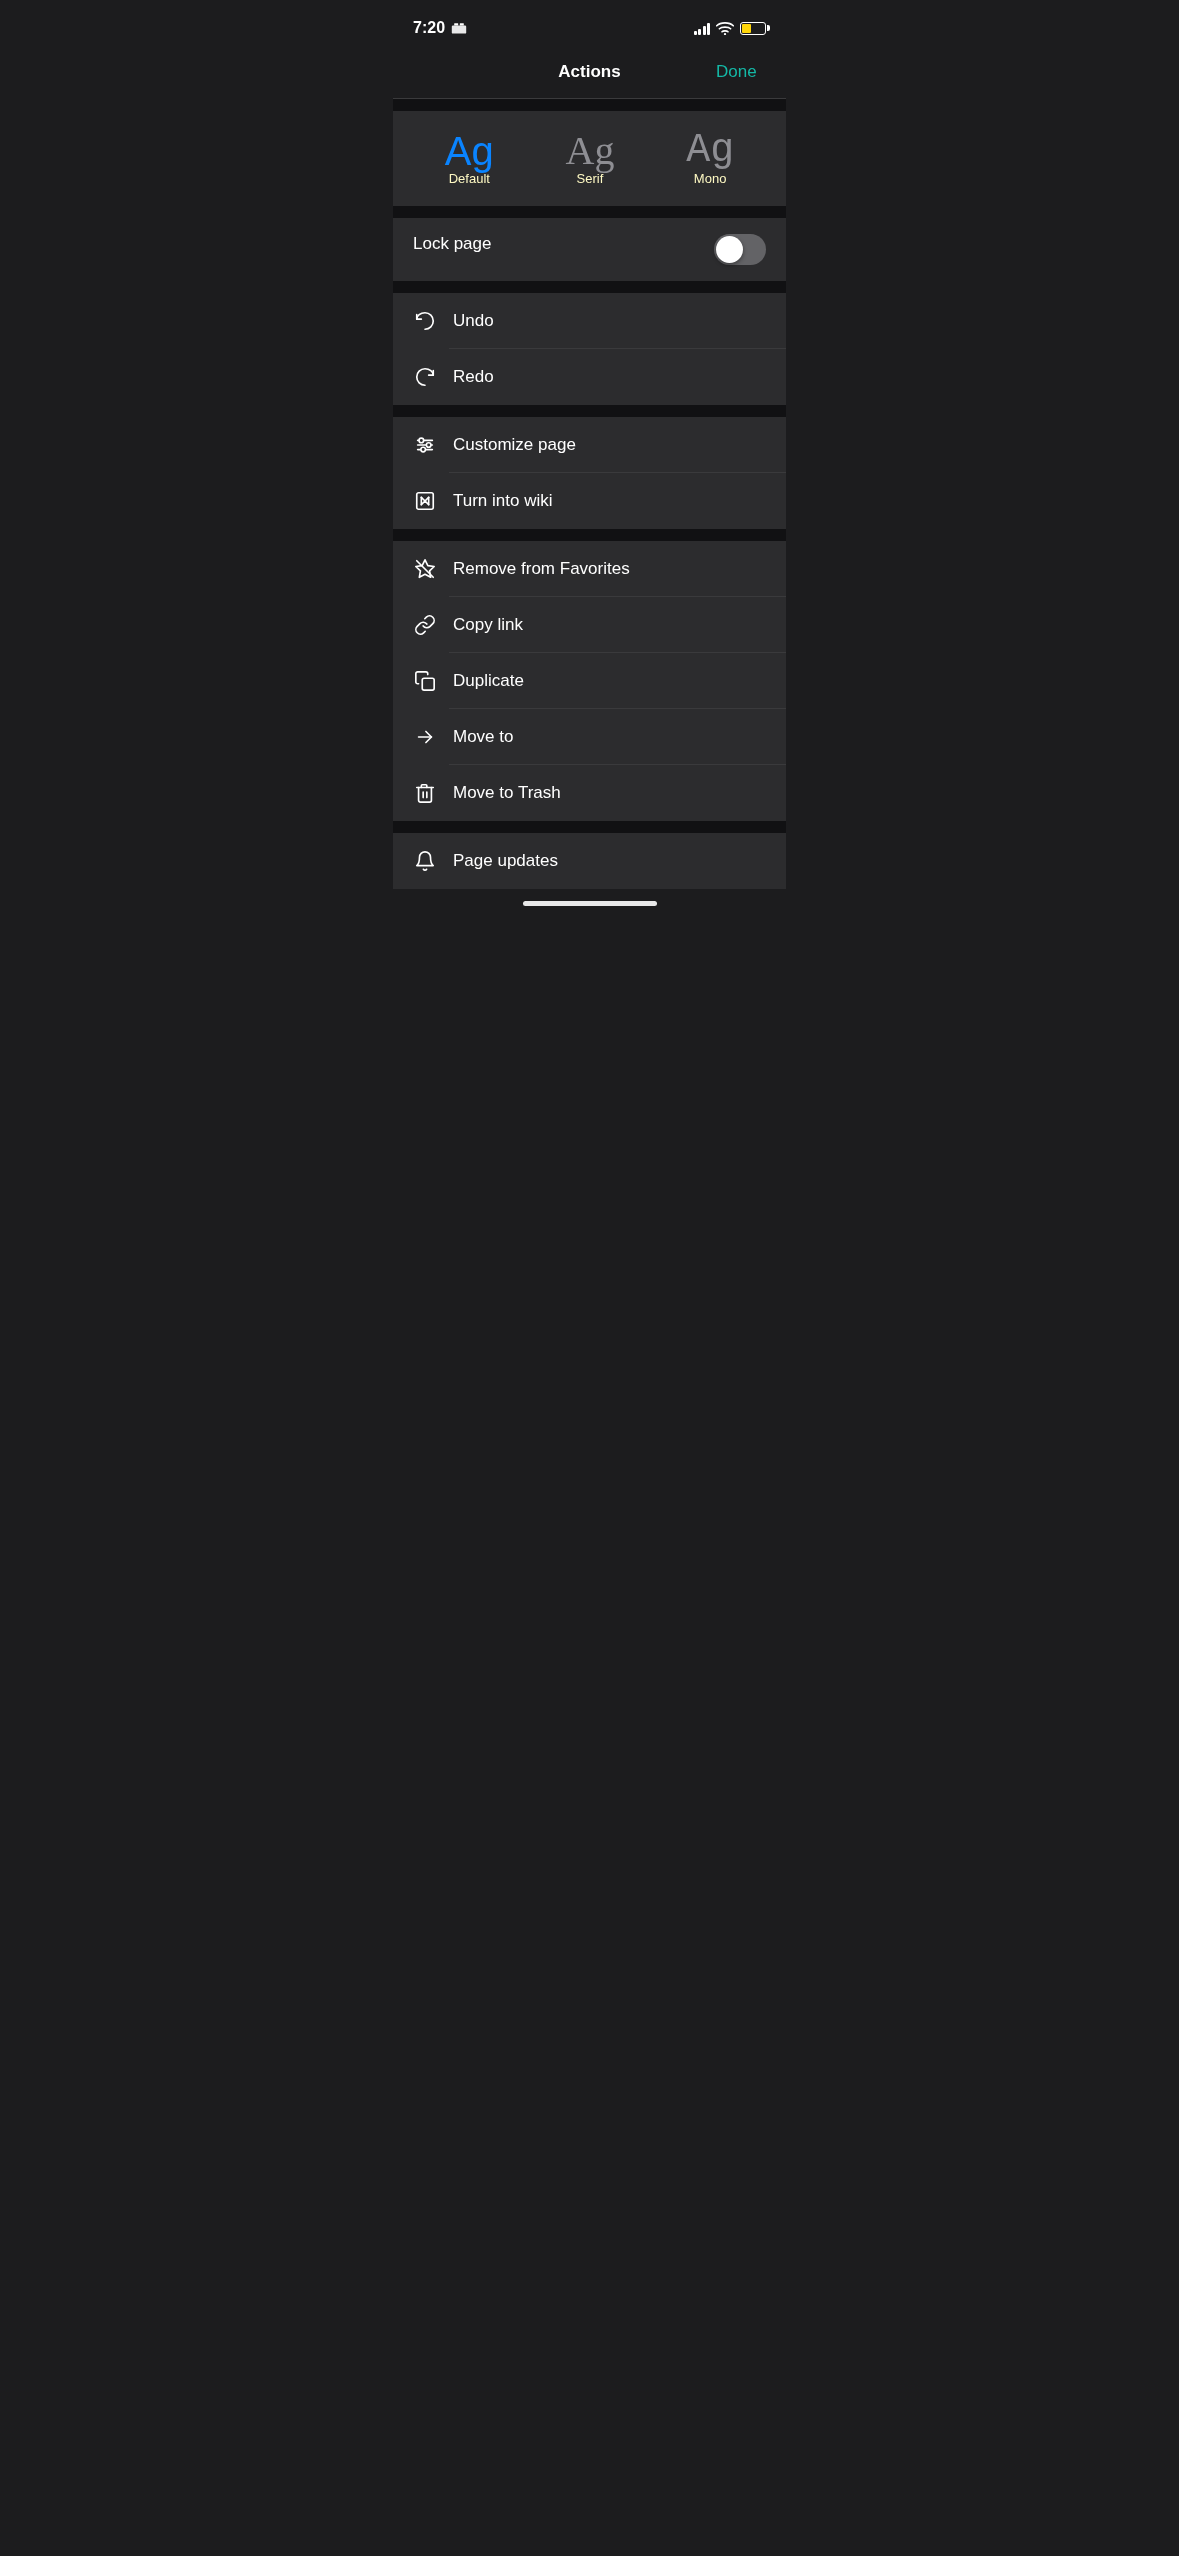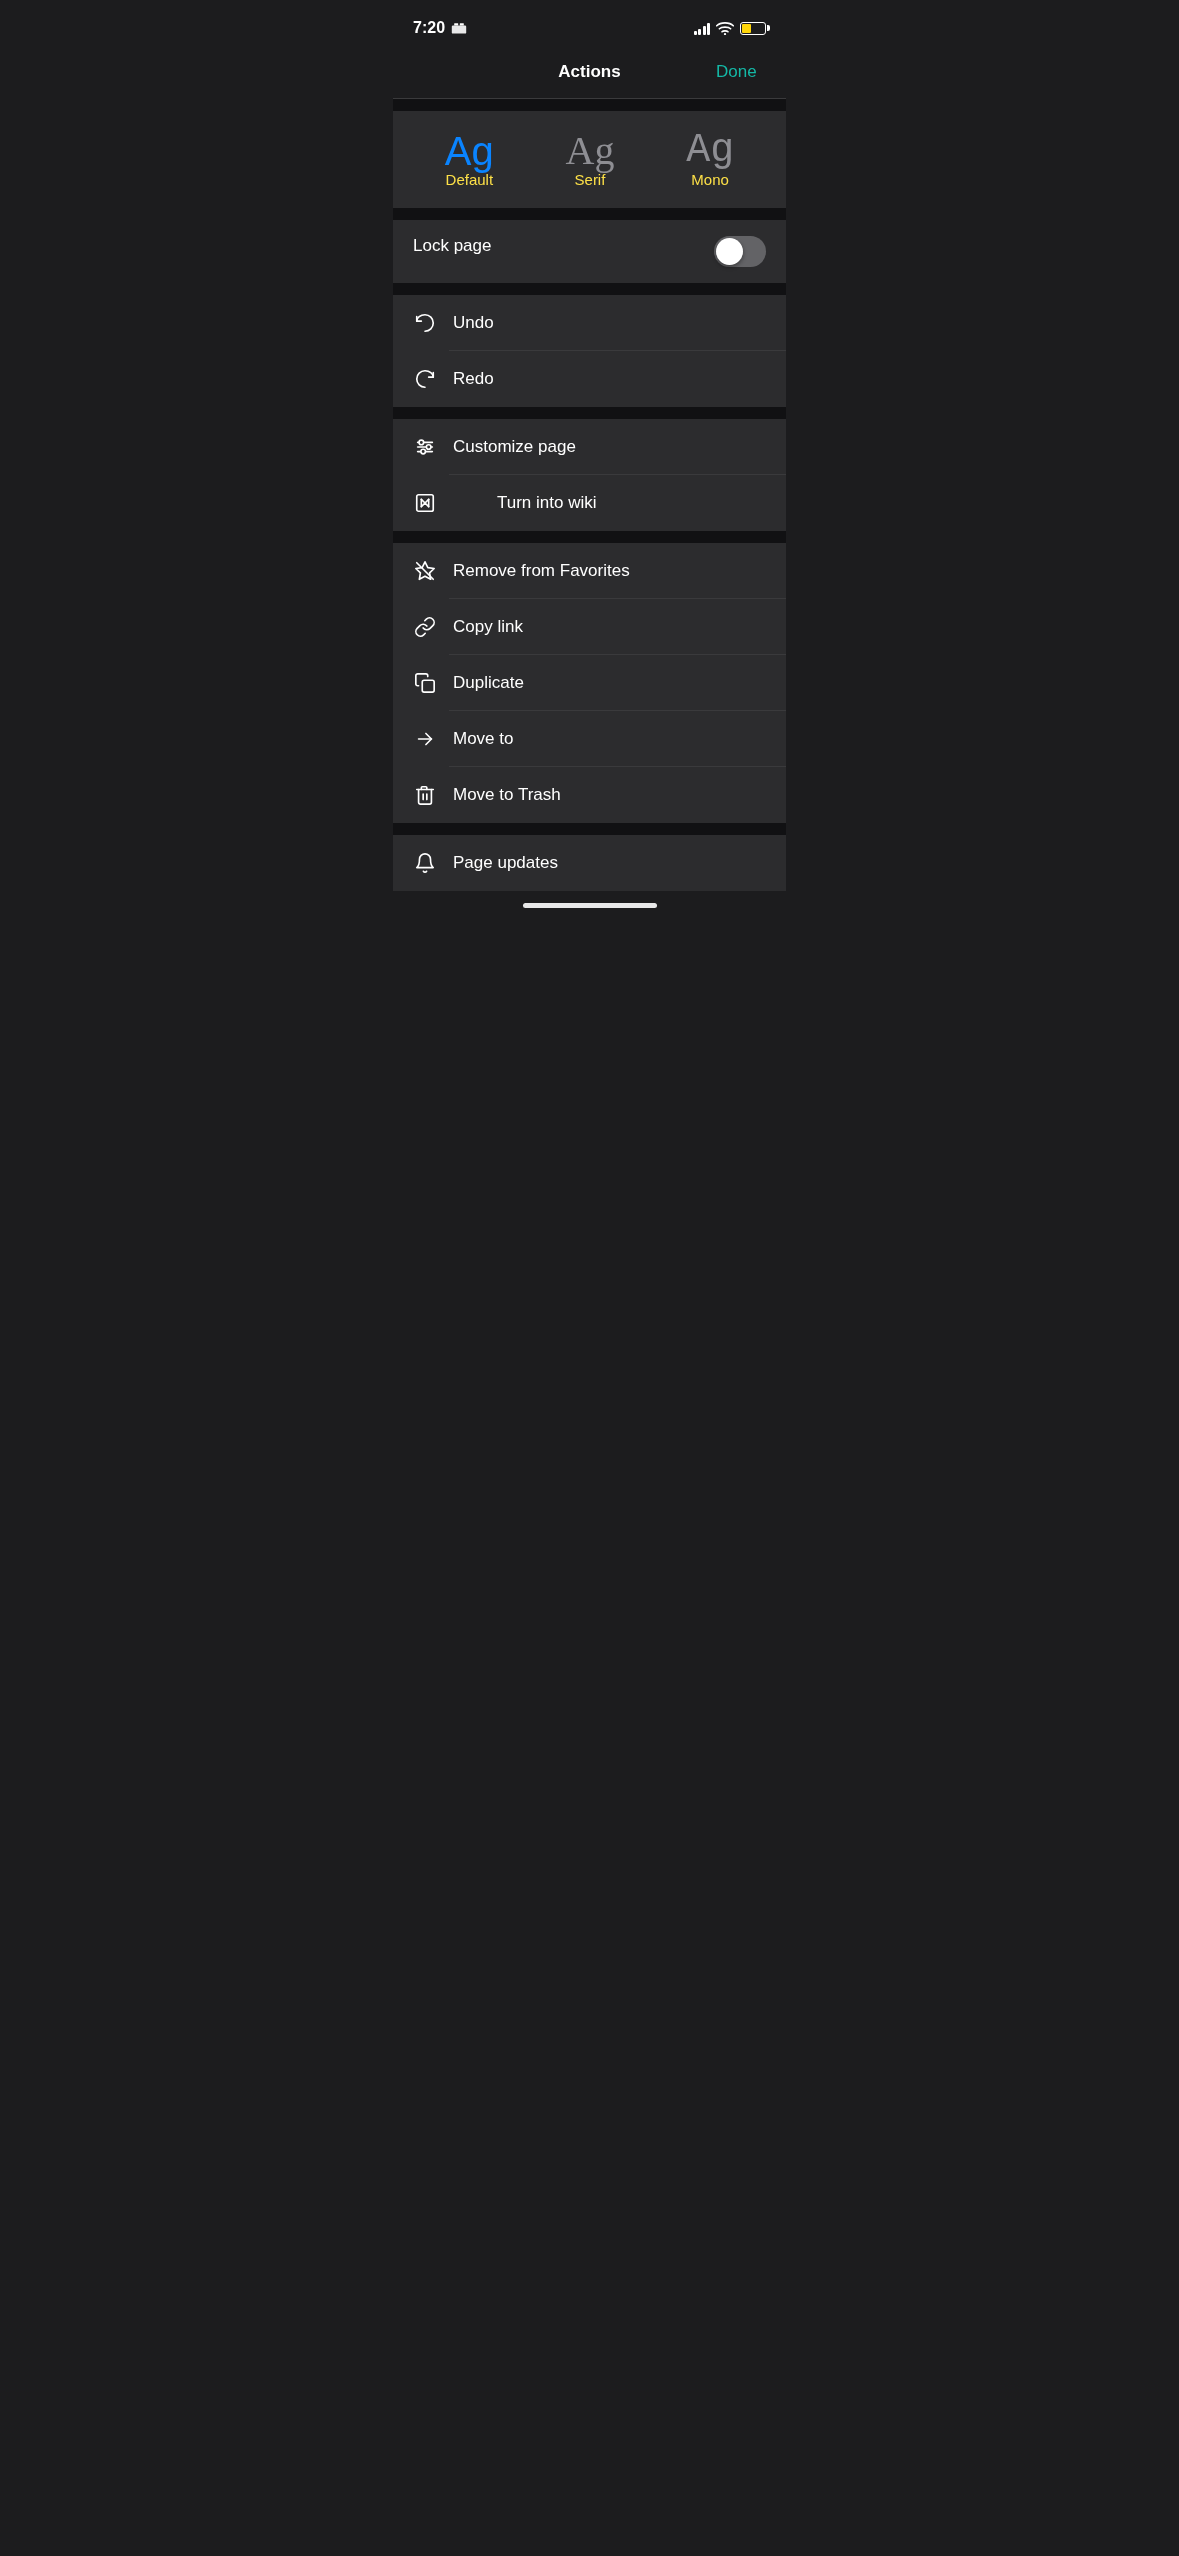--- a/index.html
+++ b/index.html
@@ -156,8 +156,8 @@
     }
 
     .font-label {
-      font-size: 15px;
-      color: #fde047;
+      font-size: 13px;
+      color: #fef9c3;
     }
 
     .font-ag.serif {

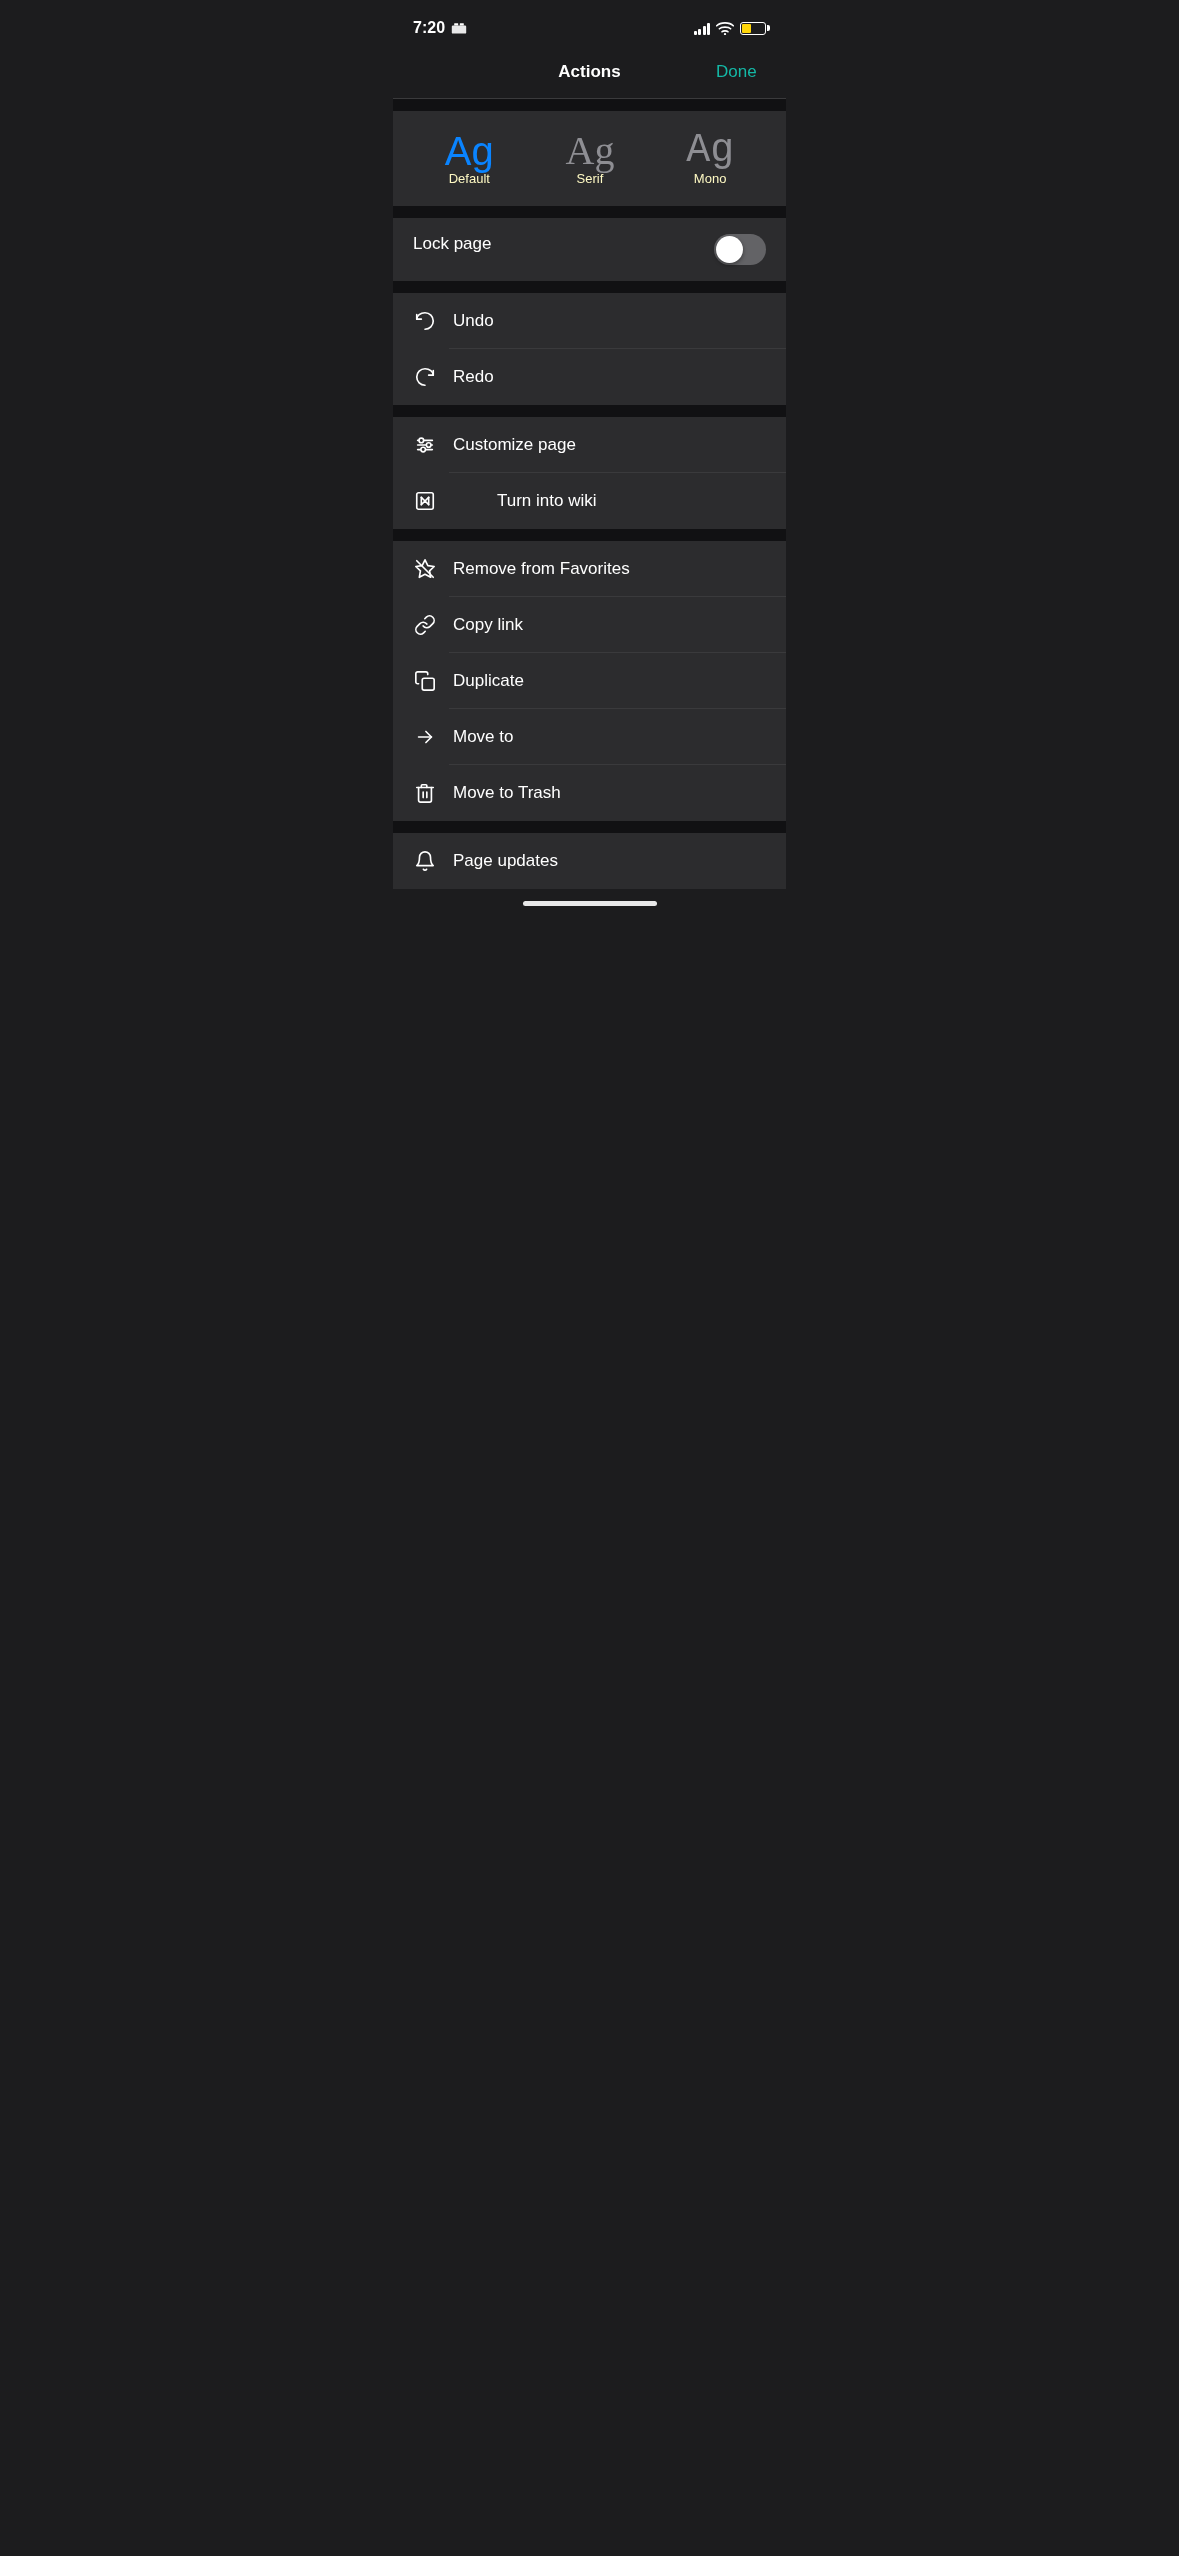--- a/index.html
+++ b/index.html
@@ -375,7 +375,7 @@
     </div>
     <span class="menu-text">Customize page</span>
   </div>
-  <div class="menu-row" style="border-bottom: none; gap: 44px;">
+  <div class="menu-row" style="border-bottom: none;">
     <div class="menu-icon">
       <svg width="22" height="22" viewBox="0 0 24 24" style="stroke:#fff;">
         <rect x="3" y="3" width="18" height="18" rx="2"></rect>

